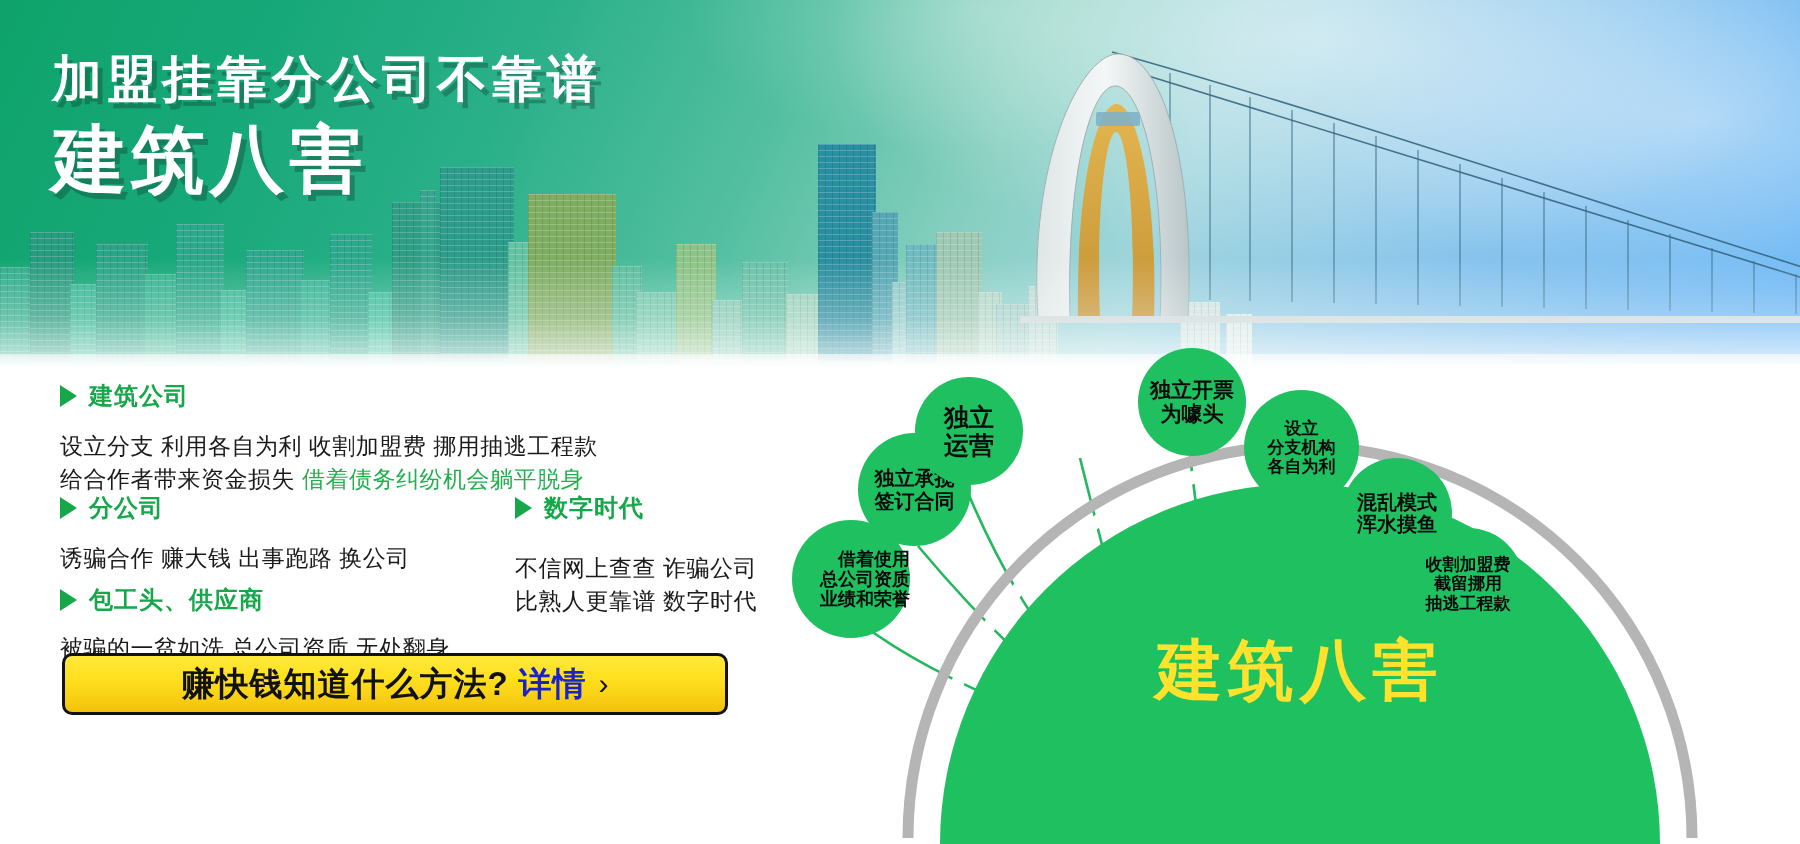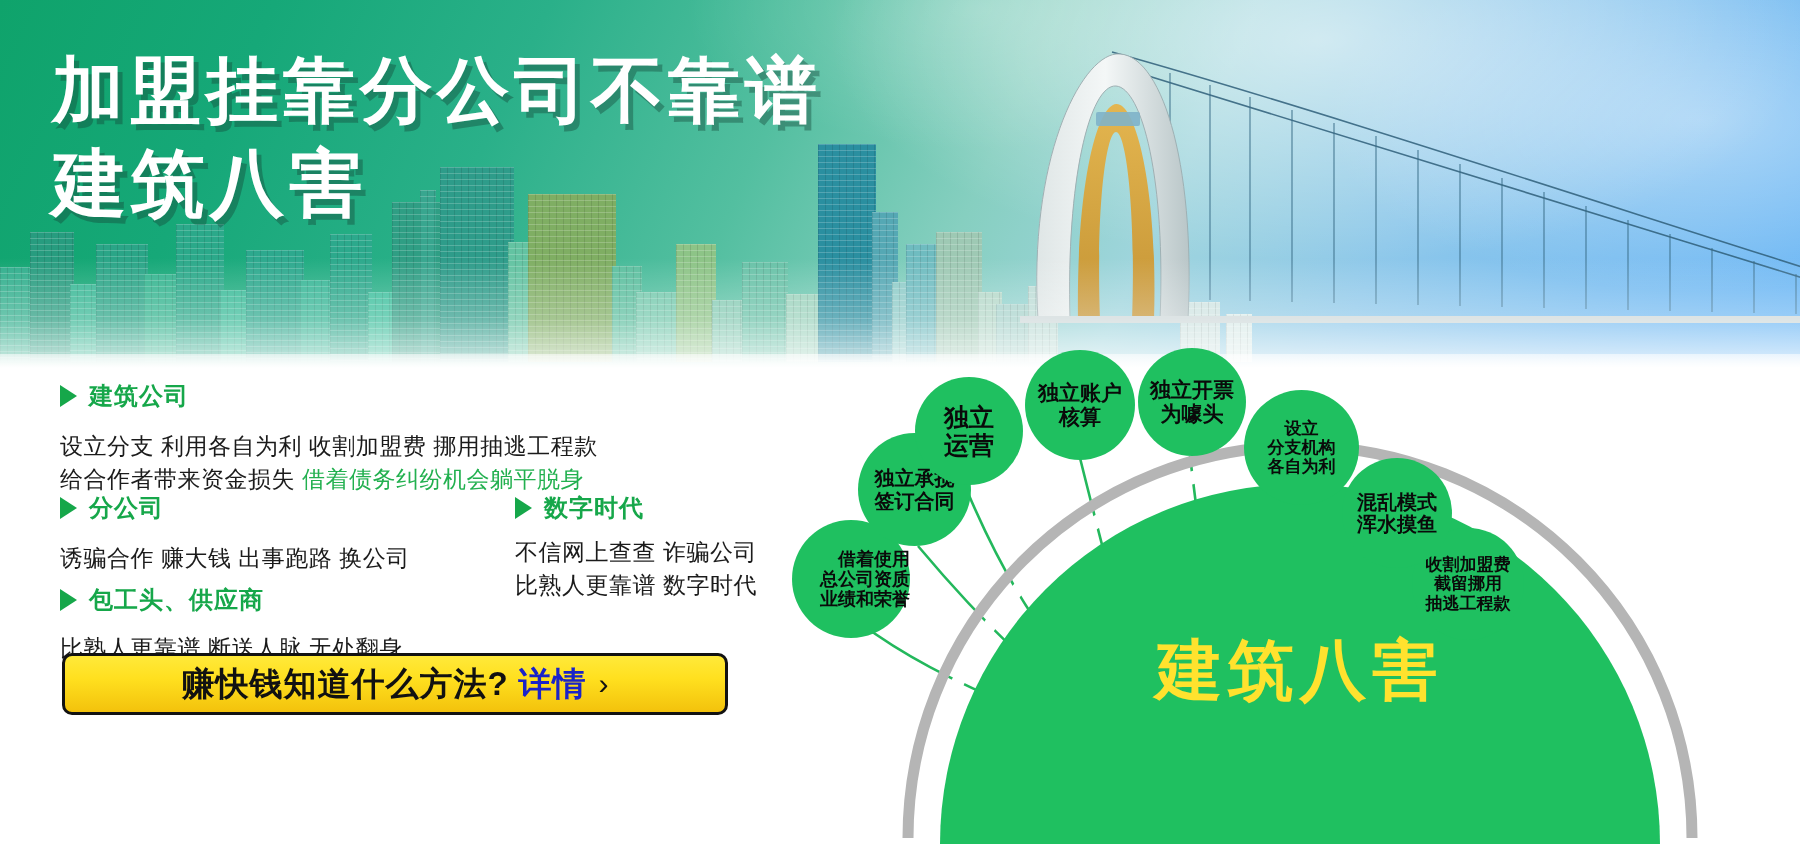--- a/index.html
+++ b/index.html
@@ -65,7 +65,7 @@
     text-shadow: 5px 6px 0 rgba(20,70,55,.40);
     white-space: nowrap;
   }
-  .hero-title { font-size: 72px; }
+  .hero-title { font-size: 50px; }
   .hero-sub { font-size: 74px; margin-top: 14px; }
 
   

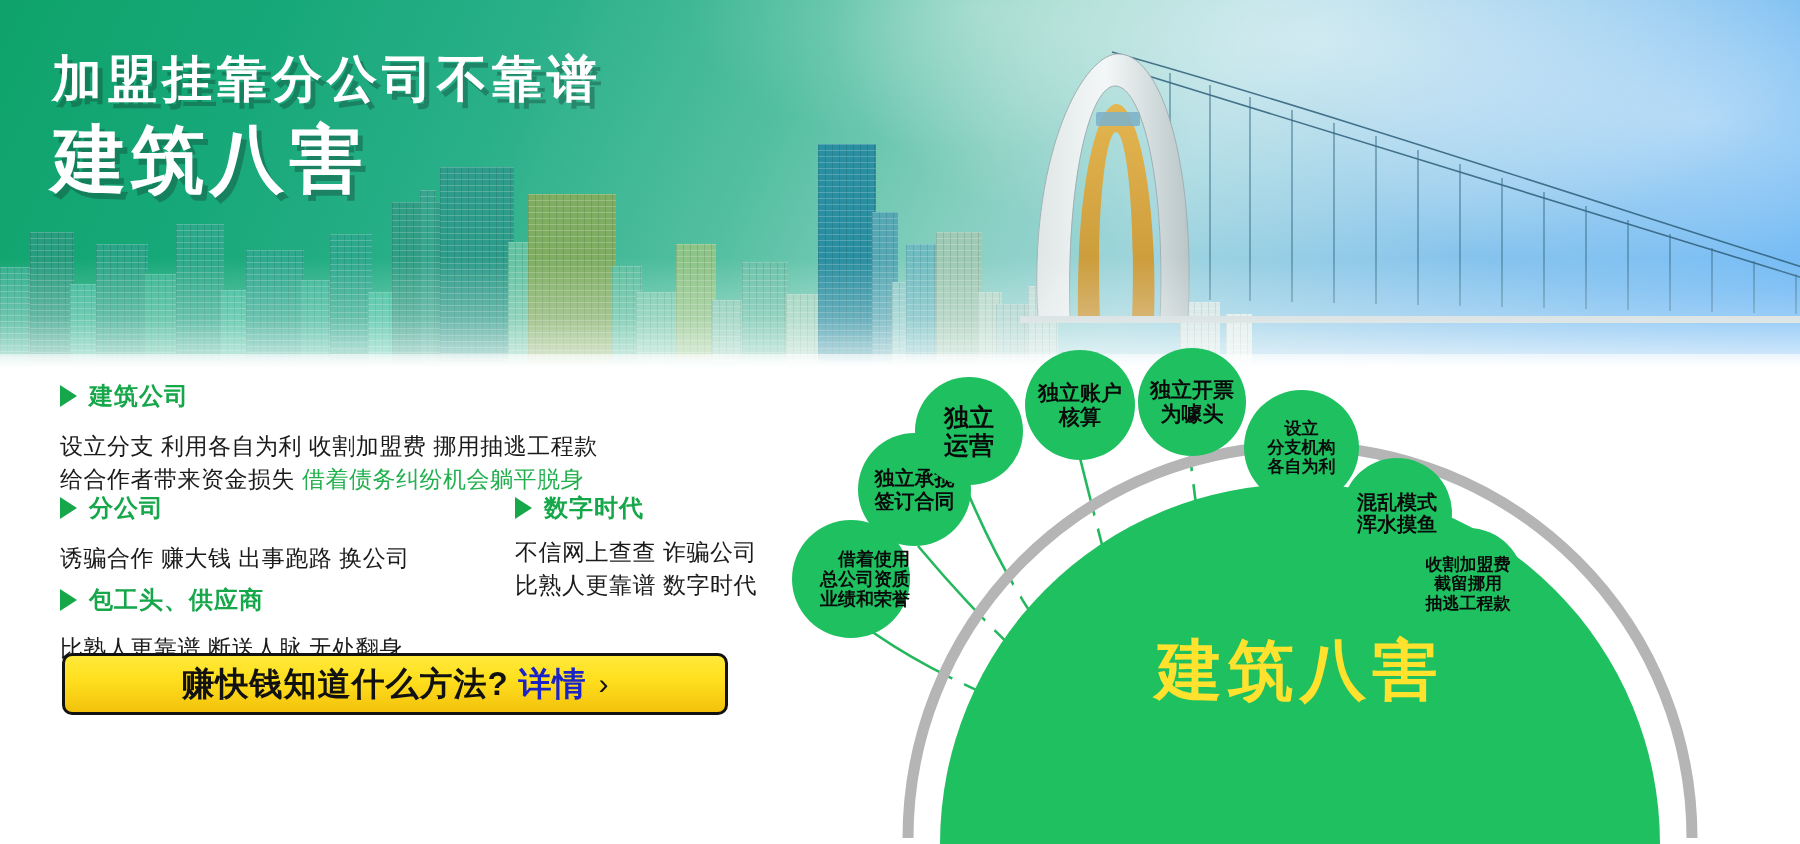--- a/index.html
+++ b/index.html
@@ -338,10 +338,6 @@
       <span>运营</span>
     </div>
 
-    <div class="bub" style="left:225px; top:-18px; width:110px; height:110px; font-size:21px;">
-      <span>独立账户</span>
-      <span>核算</span>
-    </div>
 
     <div class="bub" style="left:338px; top:-20px; width:108px; height:108px; font-size:21px;">
       <span>独立开票</span>

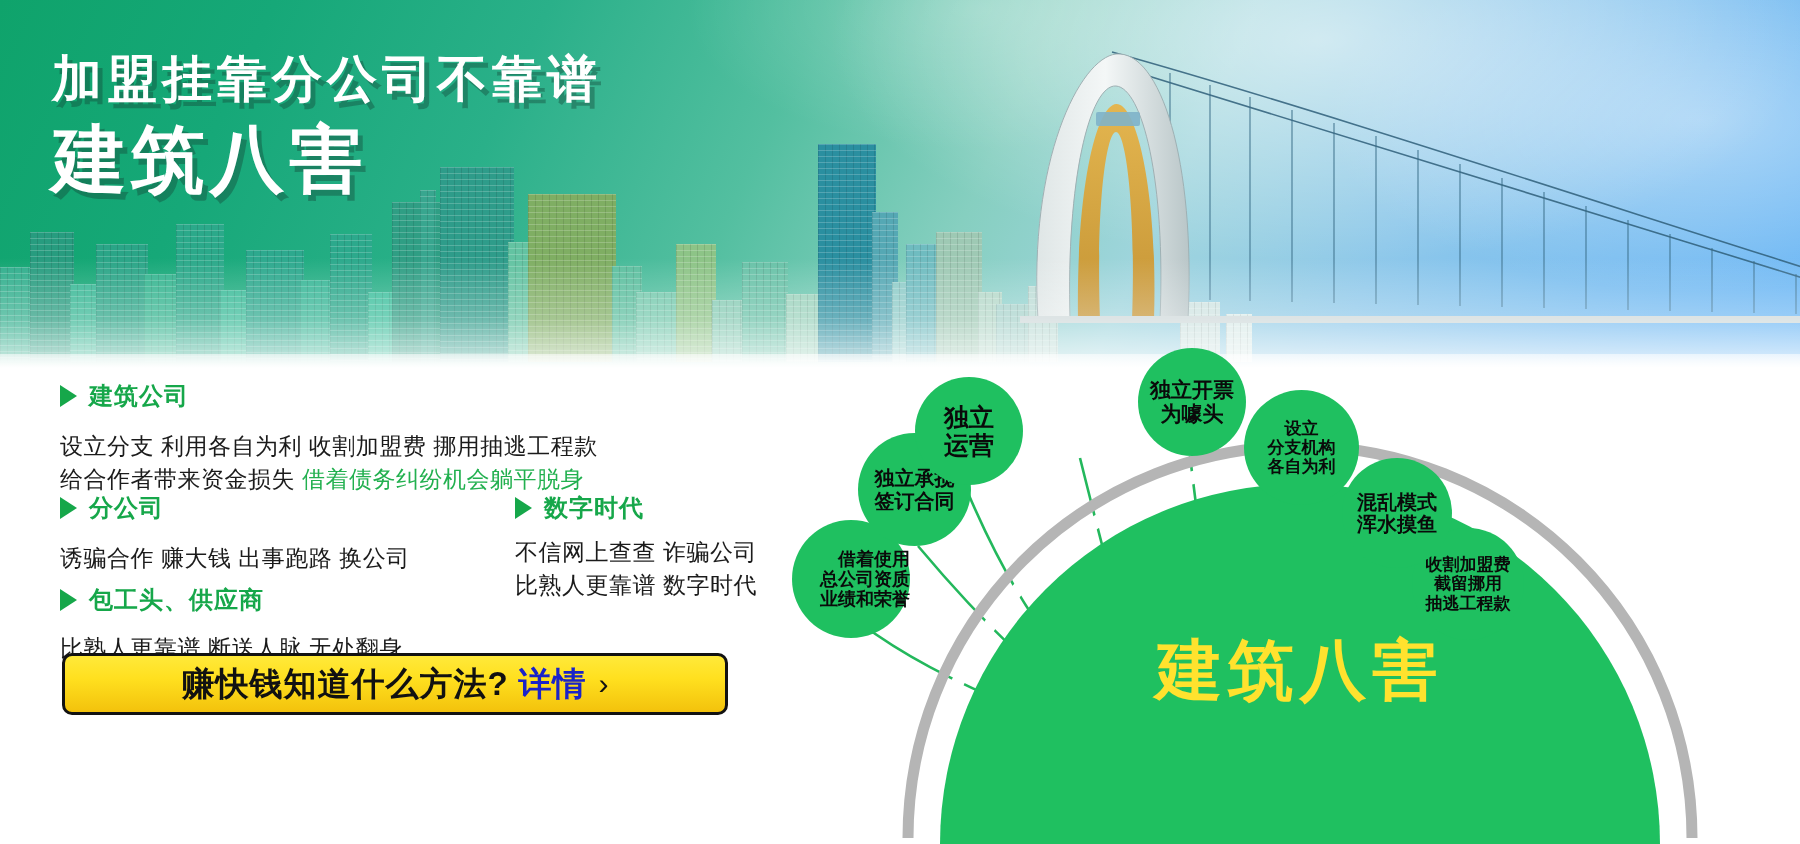--- a/index.html
+++ b/index.html
@@ -97,7 +97,7 @@
   .s3 { left: 60px; top: 216px; }
   .s3 .body { margin-top: 16px; }
   .s4 { left: 515px; top: 124px; }
-  .s4 .body { margin-top: 12px; }
+  .s4 .body { margin-top: 28px; }
 
   .cta {
     position: absolute; left: 62px; top: 285px;

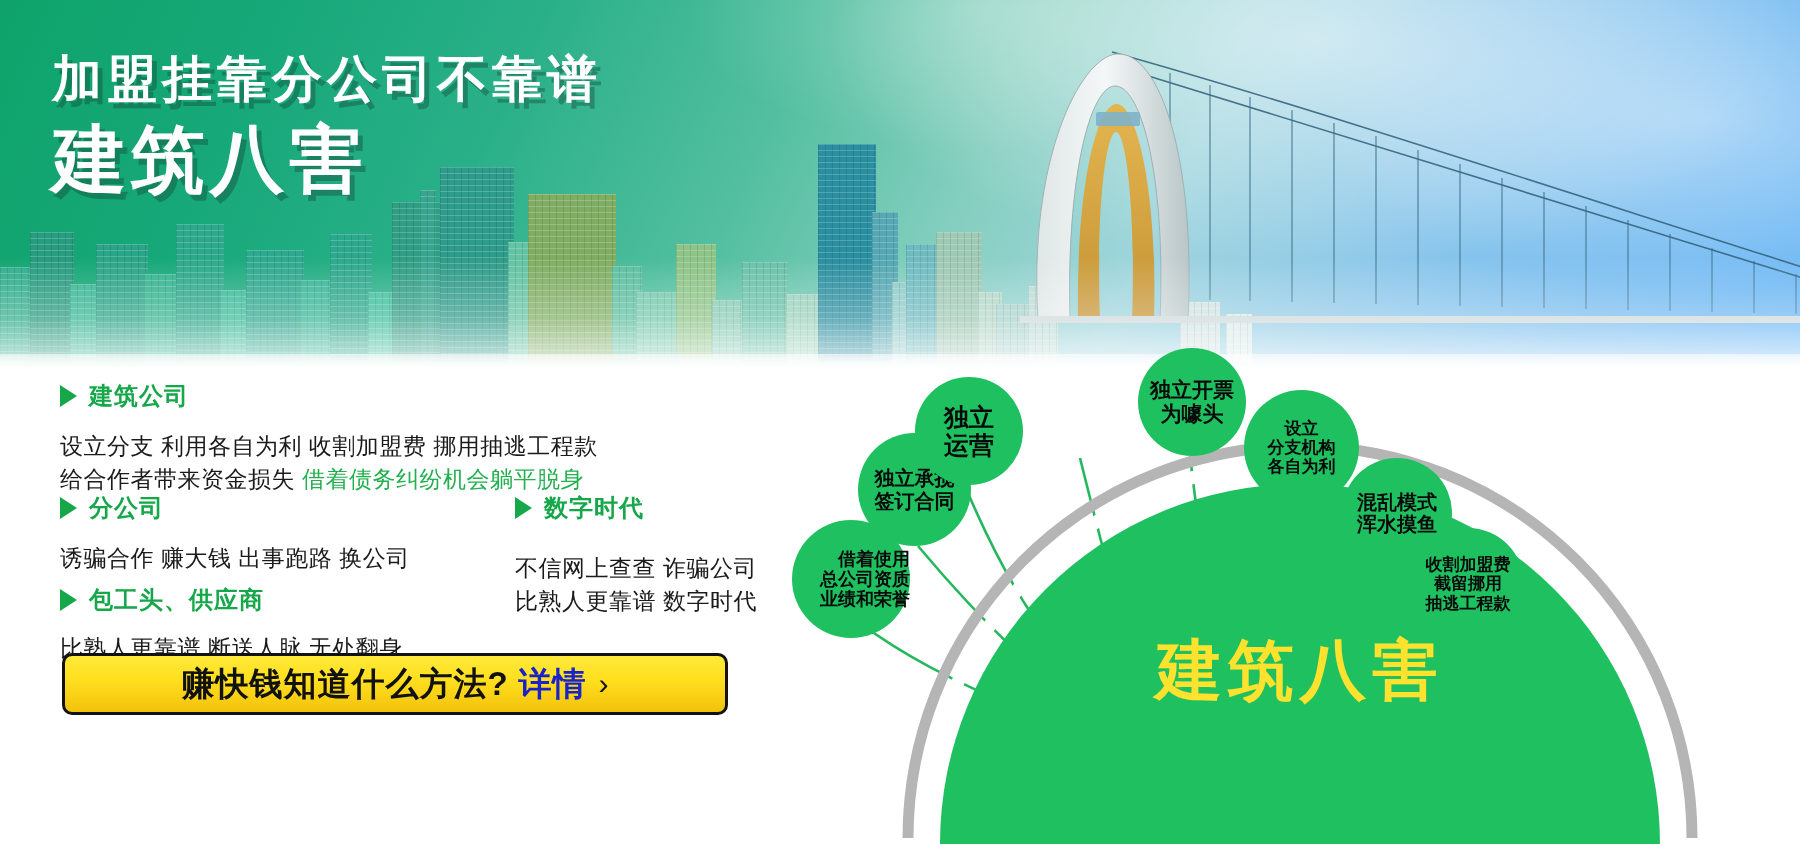--- a/index.html
+++ b/index.html
@@ -273,7 +273,7 @@
       </div>
       <div class="body">
         <div class="sec-line">
-          <span>比熟人更靠谱  断送人脉  无处翻身</span>
+          <span>被骗的一贫如洗  总公司资质  无处翻身</span>
         </div>
       </div>
     </div>

